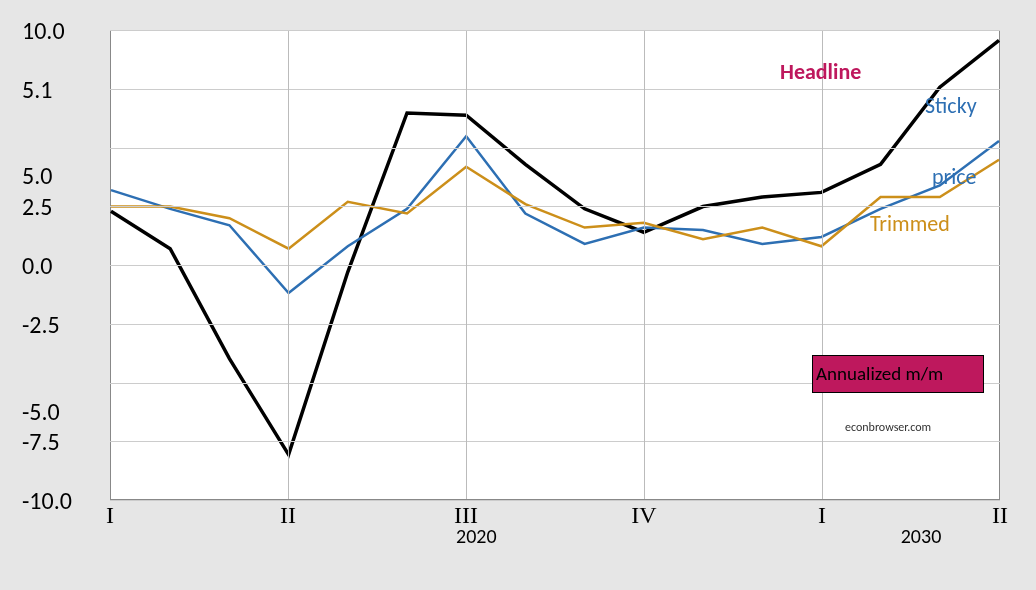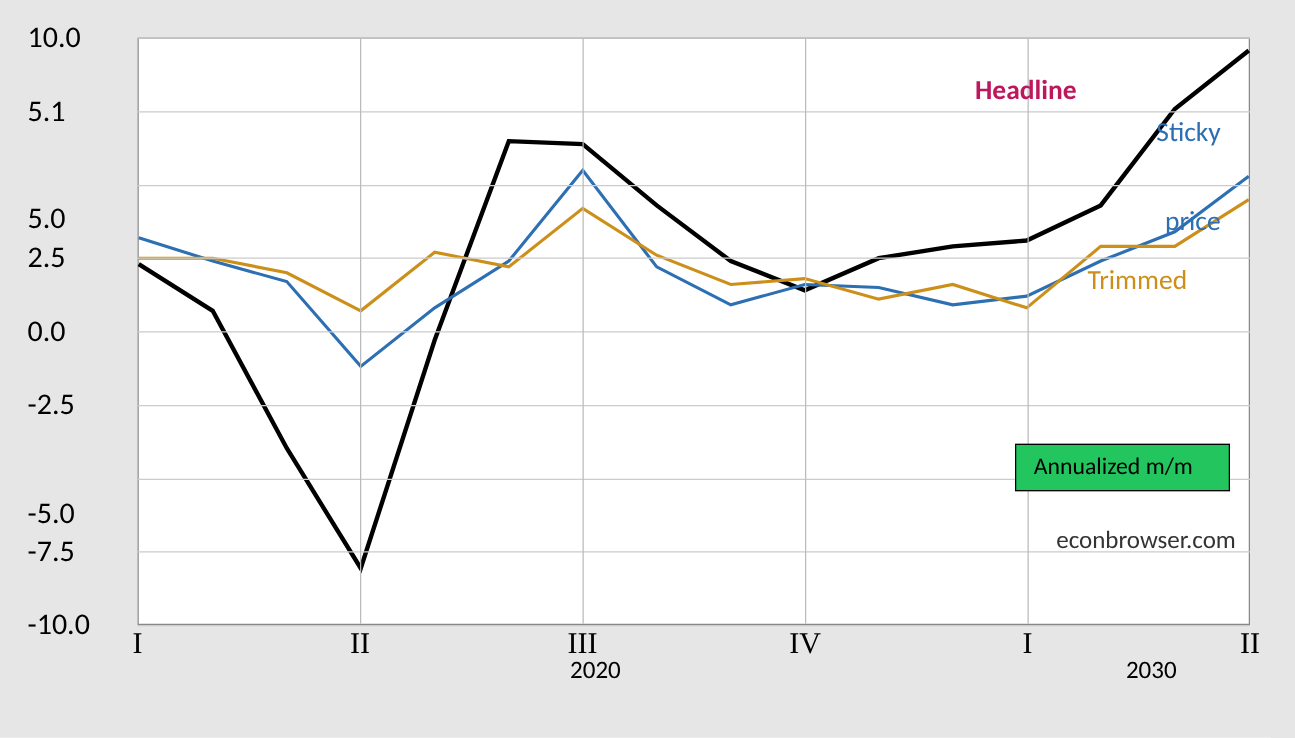--- a/index.html
+++ b/index.html
@@ -58,9 +58,9 @@
   }
   .legend-box {
     position: absolute;
-    background: #22c55e;
+    background: #be185d;
     border: 1px solid #000;
-    padding: 6px 14px;
+    padding: 6px 3px;
     font-size: 19px;
     line-height: 1.25;
     box-sizing: border-box;

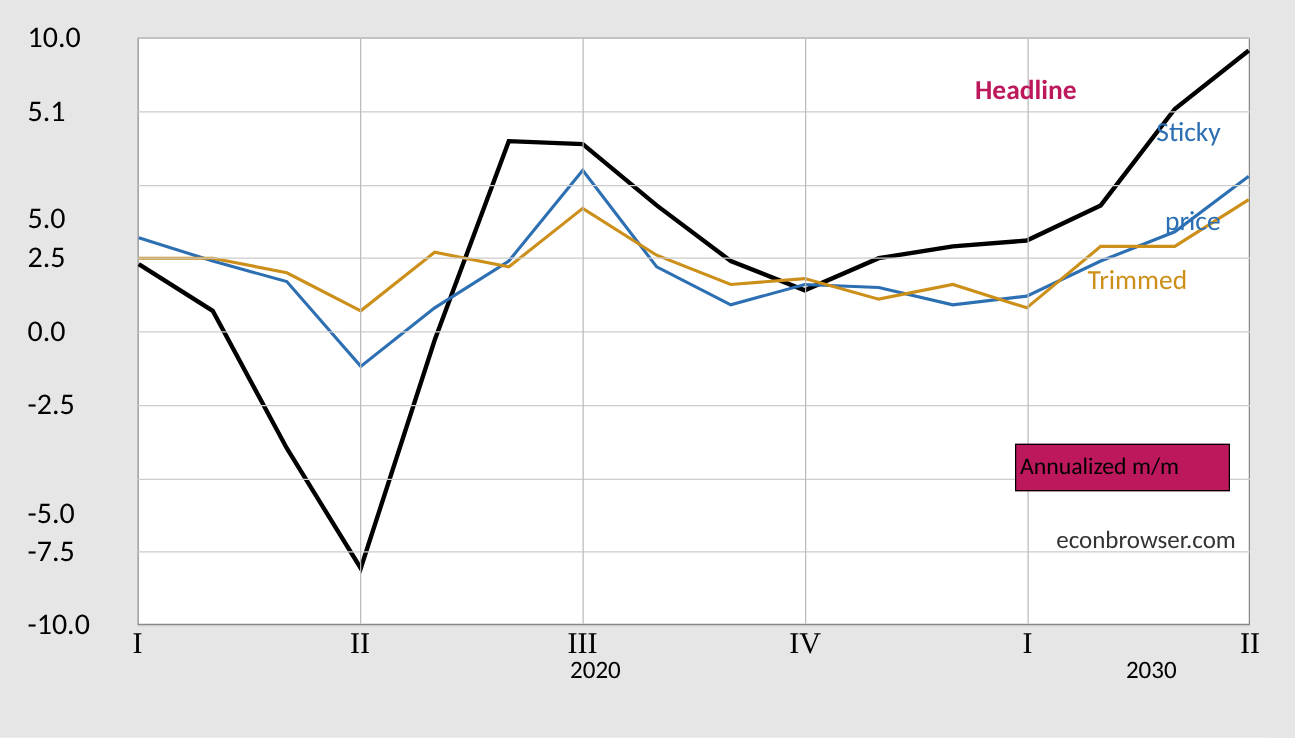--- a/index.html
+++ b/index.html
@@ -67,7 +67,7 @@
   }
   .credit {
     position: absolute;
-    font-size: 20px;
+    font-size: 12px;
     color: #333;
   }
   .q-divider {

